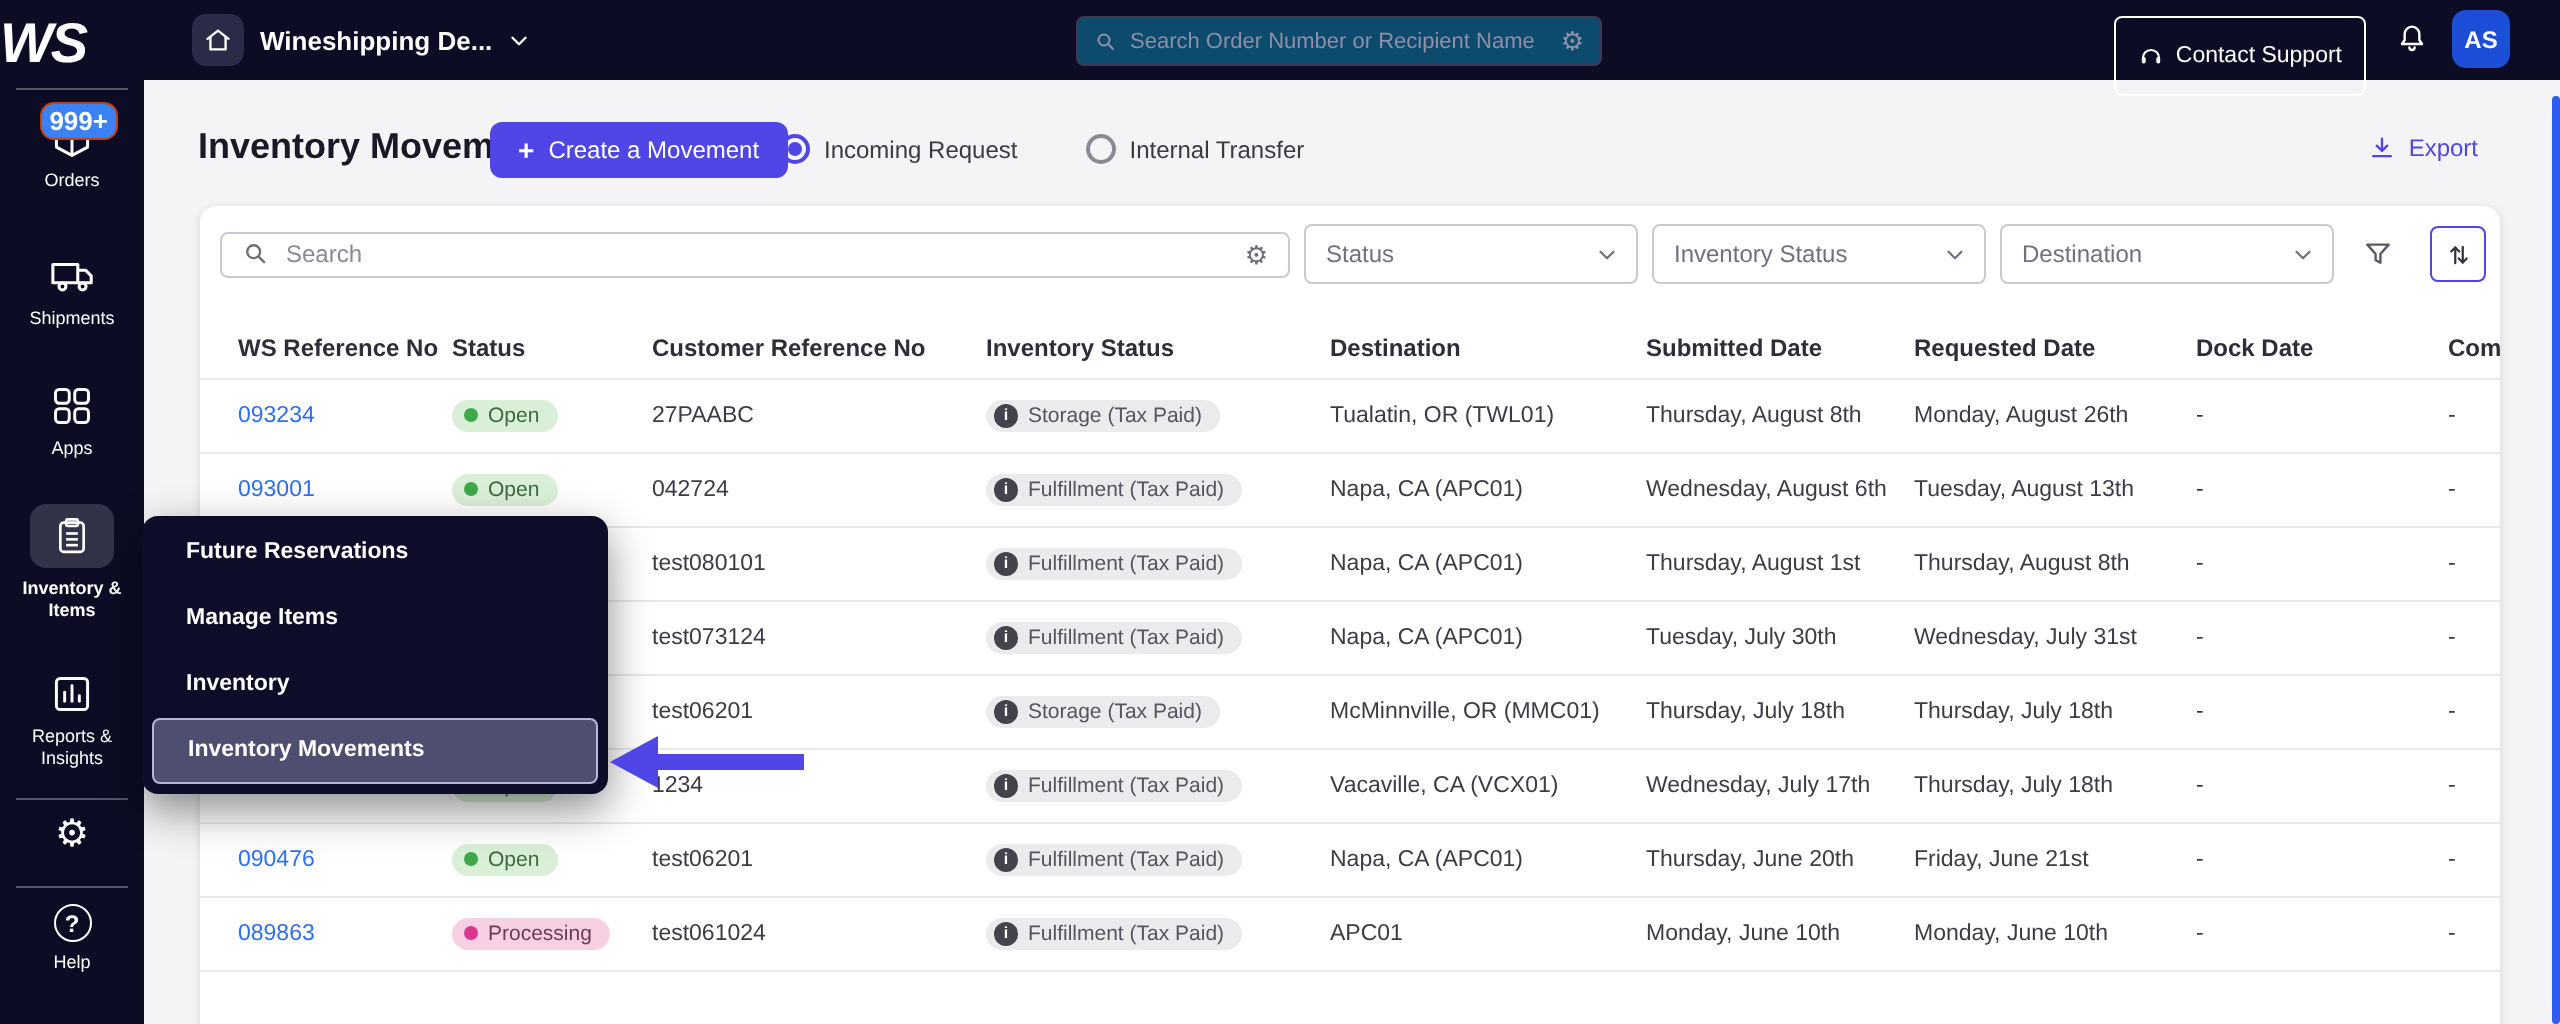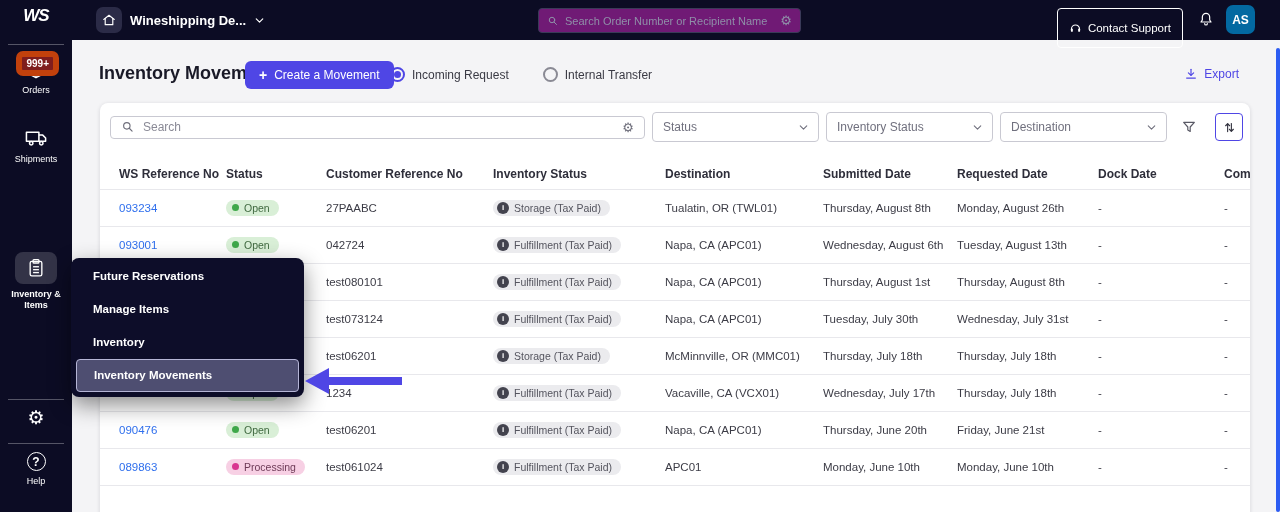--- a/index.html
+++ b/index.html
@@ -25,7 +25,7 @@
 
   
   .sidebar { position:absolute; left:0; top:0; width:72px; height:512px; background:#0c0c24; z-index:6; }
-  .logo { position:absolute; left:0; top:6px; width:72px; text-align:center; color:#fff; font-size:17px; font-weight:800;
+  .logo { position:absolute; left:0; top:6px; width:72px; color:#fff; font-size:28px; font-weight:800;
           letter-spacing:-1px; font-style:italic; cursor:pointer; }
   .side-div { position:absolute; left:8px; width:56px; border-top:1px solid rgba(255,255,255,.3); }
   .side-item { position:absolute; left:0; width:72px; display:flex; flex-direction:column; align-items:center; gap:5px;

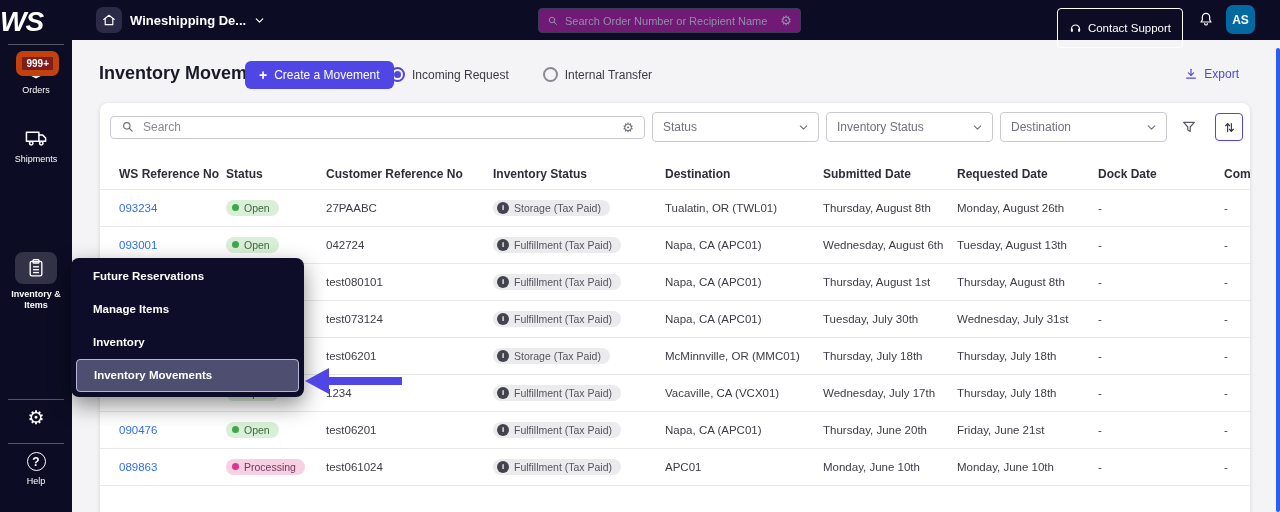--- a/index.html
+++ b/index.html
@@ -12,7 +12,7 @@
               display:flex; align-items:center; justify-content:center; cursor:pointer; }
   .account { position:absolute; left:130px; top:0; height:40px; display:flex; align-items:center; gap:7px; cursor:pointer; }
   .account-name { color:#fff; font-size:13px; font-weight:bold; }
-  .top-search { position:absolute; left:538px; top:8px; width:263px; height:25px; background:#701a75; border:1px solid #3a3a58;
+  .top-search { position:absolute; left:538px; top:8px; width:263px; height:25px; background:#0c4a6e; border:1px solid #3a3a58;
                 border-radius:4px; display:flex; align-items:center; padding:0 8px; gap:6px; }
   .top-search input { flex:1; background:transparent; border:none; outline:none; color:#ddd; font-size:11px; font-family:inherit; }
   .top-search input::placeholder { color:#8f8fa8; }

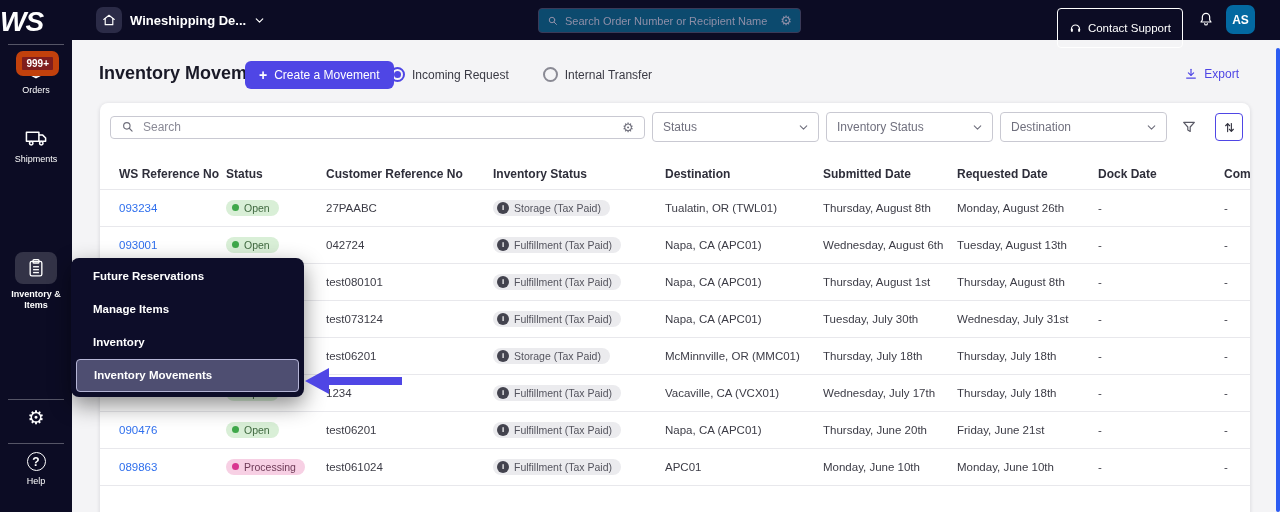--- a/index.html
+++ b/index.html
@@ -20,7 +20,7 @@
   .support-btn { position:absolute; right:97px; top:8px; height:40px; border:1px solid #fff; border-radius:4px; padding:0 11px;
                  display:flex; align-items:center; gap:6px; color:#fff; font-size:11.5px; cursor:pointer; }
   .bell { position:absolute; right:66px; top:11px; cursor:pointer; color:#fff; }
-  .avatar { position:absolute; right:25px; top:5px; width:29px; height:29px; background:#0369a1; border-radius:7px;
+  .avatar { position:absolute; right:25px; top:5px; width:29px; height:29px; background:#1d4ed8; border-radius:7px;
             display:flex; align-items:center; justify-content:center; color:#fff; font-size:12px; font-weight:bold; cursor:pointer; }
 
   

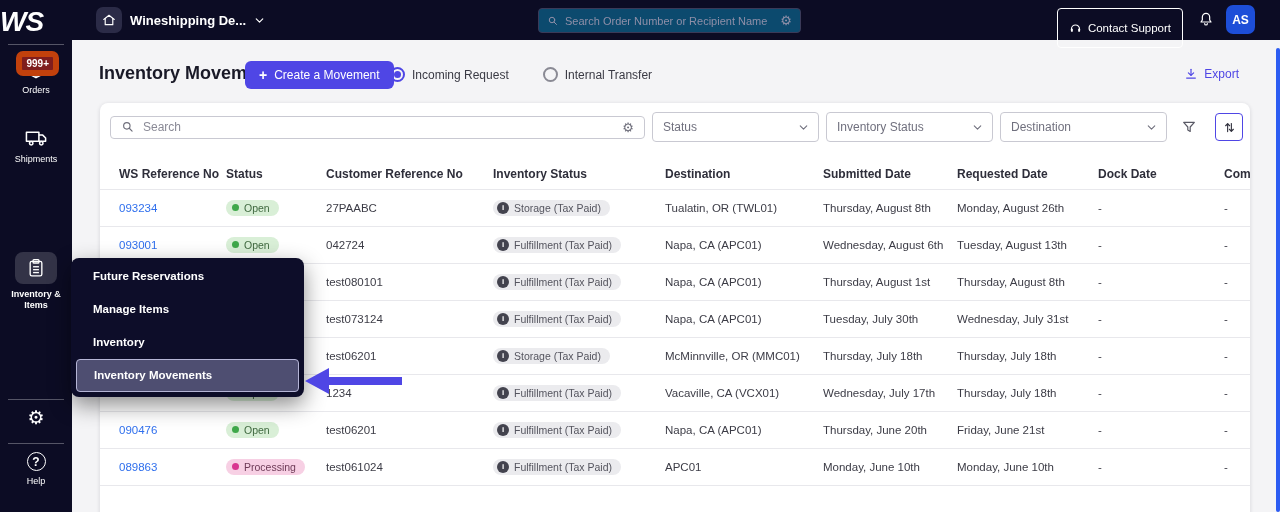--- a/index.html
+++ b/index.html
@@ -31,8 +31,8 @@
   .side-item { position:absolute; left:0; width:72px; display:flex; flex-direction:column; align-items:center; gap:5px;
                color:#fff; cursor:pointer; }
   .side-label { font-size:9px; line-height:1.25; text-align:center; color:#fff; width:62px; }
-  .badge { position:absolute; top:-7px; right:13px; background:#7f1d1d; color:#fff; font-size:10px; font-weight:bold;
-           padding:1px 4px; border-radius:7px; border:6px solid #c2410c; }
+  .badge { position:absolute; top:-7px; right:13px; background:#3b82f6; color:#fff; font-size:13px; font-weight:bold;
+           padding:1px 4px; border-radius:7px; border:1px solid #c2410c; }
   .active-tile { width:42px; height:32px; background:rgba(255,255,255,.16); border-radius:8px;
                  display:flex; align-items:center; justify-content:center; }
   .help-circle { width:19px; height:19px; border:1.7px solid #fff; border-radius:50%; display:flex; align-items:center;

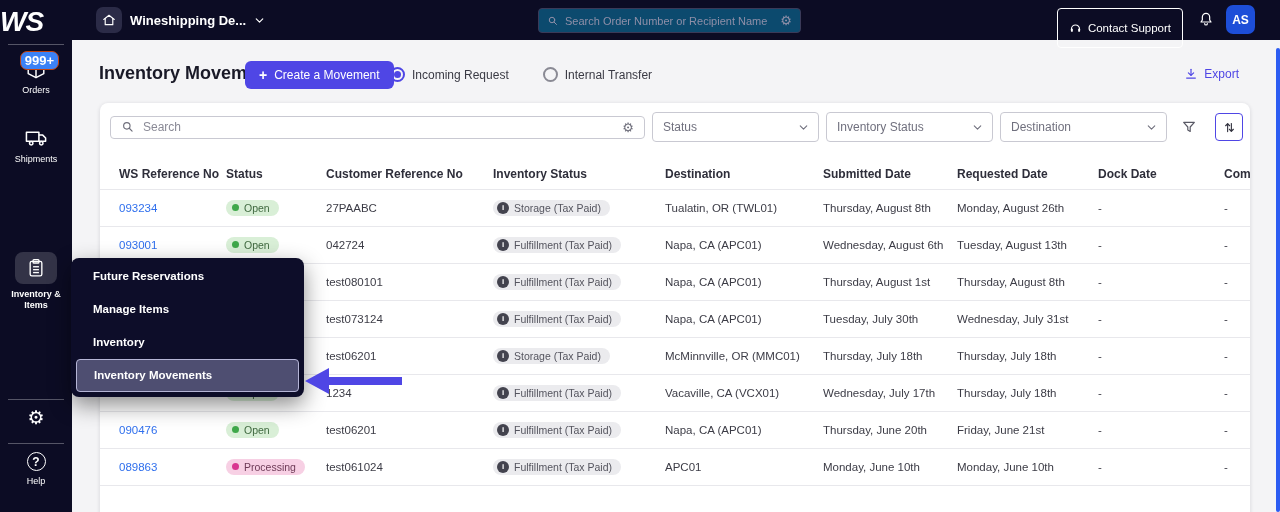--- a/index.html
+++ b/index.html
@@ -164,6 +164,15 @@
     <span class="side-label">Shipments</span>
   </div>
 
+  <div class="side-item" style="top:192px">
+    <svg class="ic" viewBox="0 0 24 24" width="22" height="22" fill="none" stroke="#fff" stroke-width="1.6">
+        <rect x="3" y="3" width="7.5" height="7.5" rx="2"></rect>
+        <rect x="13.5" y="3" width="7.5" height="7.5" rx="2"></rect>
+        <rect x="3" y="13.5" width="7.5" height="7.5" rx="2"></rect>
+        <rect x="13.5" y="13.5" width="7.5" height="7.5" rx="2"></rect>
+      </svg>
+    <span class="side-label">Apps</span>
+  </div>
 
   <div class="side-item" style="top:252px">
     <span class="active-tile">

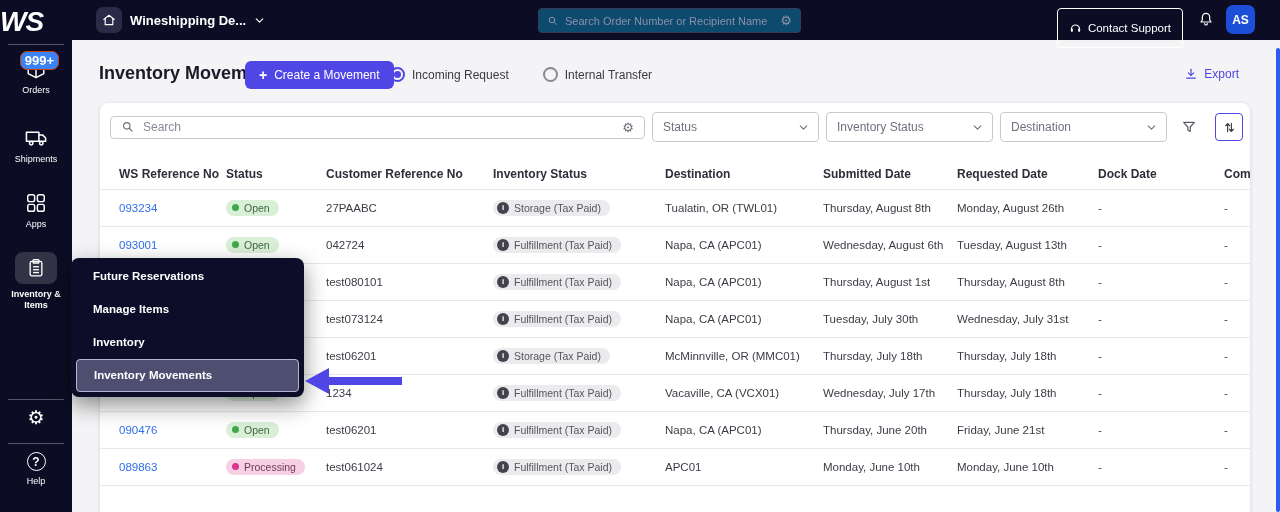--- a/index.html
+++ b/index.html
@@ -187,6 +187,15 @@
     <span class="side-label" style="font-weight:bold">Inventory &amp; Items</span>
   </div>
 
+  <div class="side-item" style="top:336px">
+    <svg class="ic" viewBox="0 0 24 24" width="22" height="22" fill="none" stroke="#fff" stroke-width="1.6" stroke-linecap="round">
+        <rect x="3.5" y="3.5" width="17" height="17" rx="2"></rect>
+        <path d="M8 16 V11"></path>
+        <path d="M12 16 V7.5"></path>
+        <path d="M16 16 V13"></path>
+      </svg>
+    <span class="side-label">Reports &amp; Insights</span>
+  </div>
 
   <div class="side-div" style="top:399px"></div>
 

